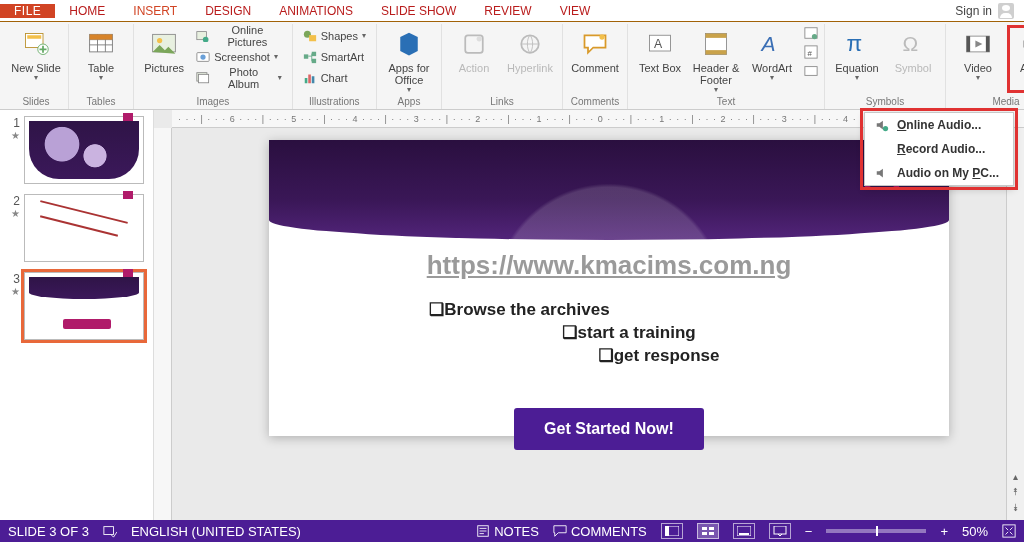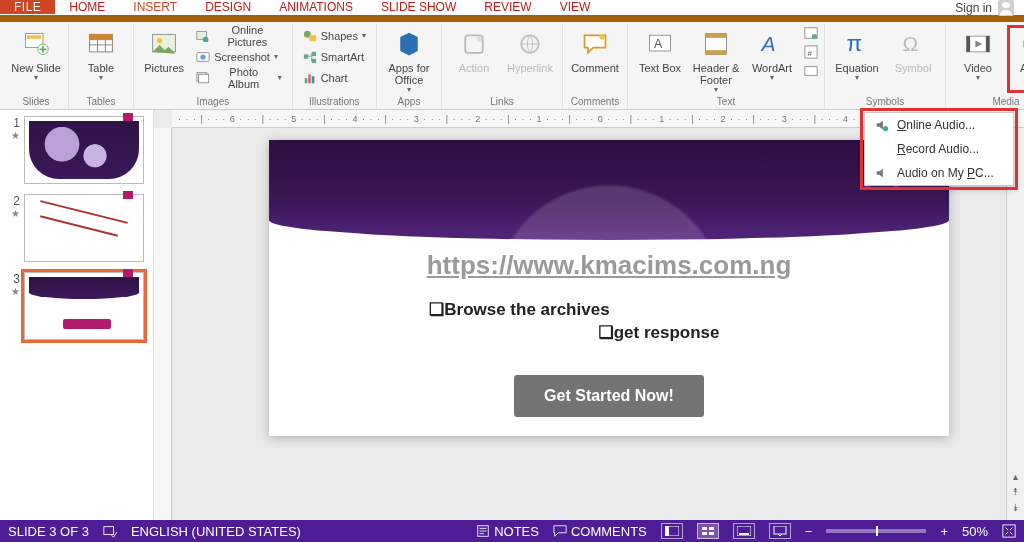--- a/index.html
+++ b/index.html
@@ -6,7 +6,7 @@
 body { width: 1024px; height: 542px; overflow: hidden; background: #fff; font-size: 12px; color: #444; }
 
 
-.topbar { height: 22px; background: #fff; display: flex; align-items: flex-start; border-bottom: 7px solid #a16207; }
+.topbar { height: 22px; background: #fff; display: flex; align-items: center; border-bottom: 1px solid #a16207; }
 .file-tab { background: #d14424; color: #fff; padding: 0 14px; display: flex; align-items: center; font-size: 12px; letter-spacing: .5px; }
 .tabs { display: flex; }
 .tab { padding: 0 14px; display: flex; align-items: center; color: #b91c1c; font-size: 12px; cursor: pointer; }

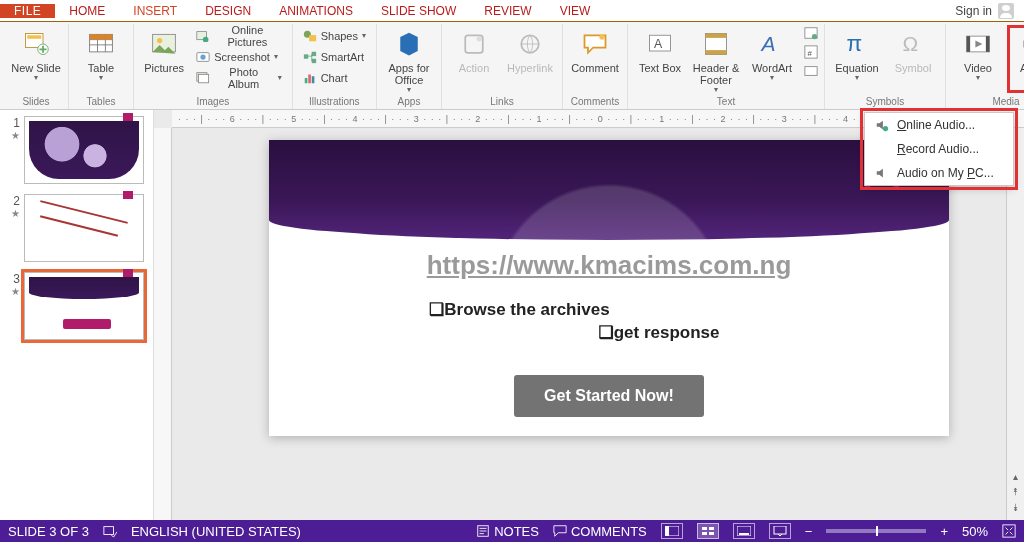--- a/index.html
+++ b/index.html
@@ -33,7 +33,7 @@
 .caret { font-size: 8px; color: #666; }
 
 .hl-red { outline: 3px solid #e03232; outline-offset: -2px; }
-.dropdown { position: absolute; top: 90px; right: 10px; width: 150px; background: #fff; border: 1px solid #c8c8c8; box-shadow: 0 3px 8px rgba(0,0,0,.2); z-index: 50; }
+.dropdown { position: absolute; top: 90px; right: 10px; width: 150px; background: #fff; border: 1px solid #c8c8c8; box-shadow: 0 3px 8px rgba(0,0,0,.2); z-index: 50; font-weight: bold; }
 .dropdown .item { display:flex; align-items:center; gap:8px; padding:5px 10px; font-size:12px; color:#333; cursor:pointer; }
 .dropdown .item .mini-icon svg { width:14px; height:14px; }
 .hl-menu { outline: 3px solid #e03232; outline-offset: 1px; }

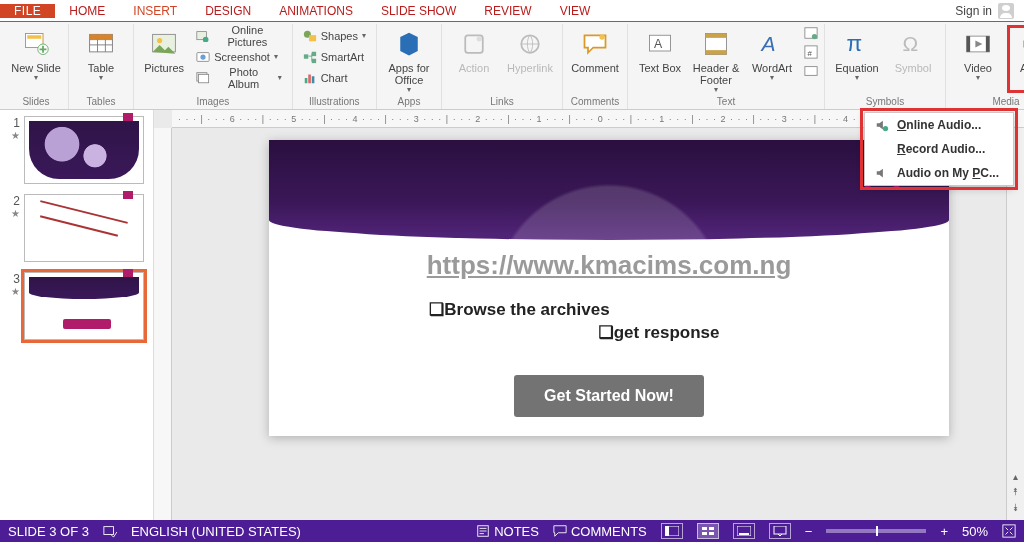--- a/index.html
+++ b/index.html
@@ -457,6 +457,7 @@
           <div class="slide-url">https://www.kmacims.com.ng</div>
           <div class="slide-list">
             <div class="b1">❑Browse the archives</div>
+            <div class="b2">❑start a training</div>
             <div class="b3">❑get response</div>
           </div>
           <div class="slide-cta">Get Started Now!</div>

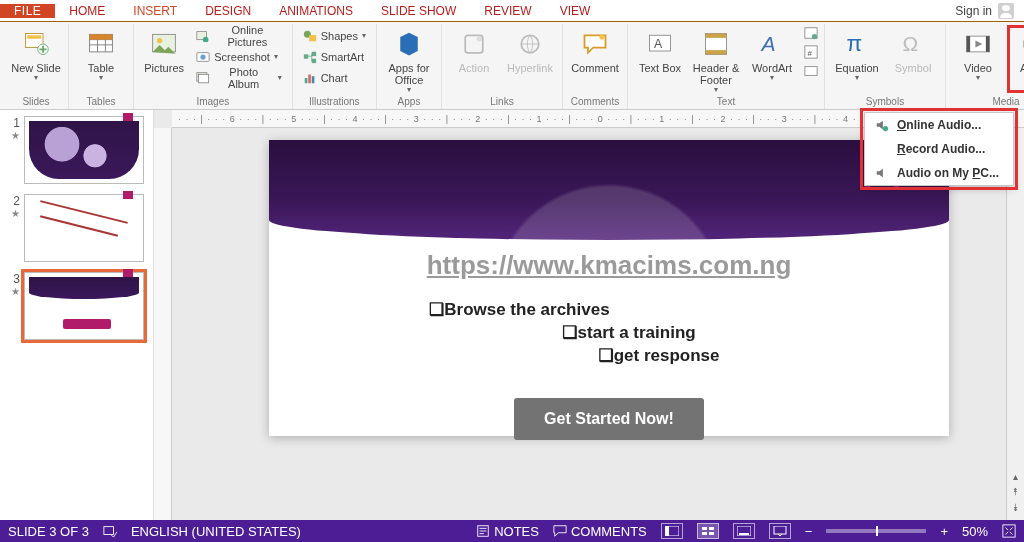--- a/index.html
+++ b/index.html
@@ -72,7 +72,7 @@
 .slide-list .b1 { text-align:left; padding-left:160px; }
 .slide-list .b2 { padding-left:40px; }
 .slide-list .b3 { padding-left:100px; }
-.slide-cta { margin:32px auto 0 auto; width:190px; height:42px; background:#737373; color:#fff; display:flex; align-items:center; justify-content:center; font-weight:700; font-size:16px; border-radius:3px; }
+.slide-cta { margin:42px auto 0 auto; width:190px; height:42px; background:#4c1d95; color:#fff; display:flex; align-items:center; justify-content:center; font-weight:700; font-size:16px; border-radius:3px; }
 .scroll-col { width:18px; background:#f0f0f0; border-left:1px solid #ccc; display:flex; flex-direction:column; align-items:center; justify-content:flex-end; gap:4px; padding-bottom:6px; color:#666; }
 .scroll-col span { font-size:10px; }
 

